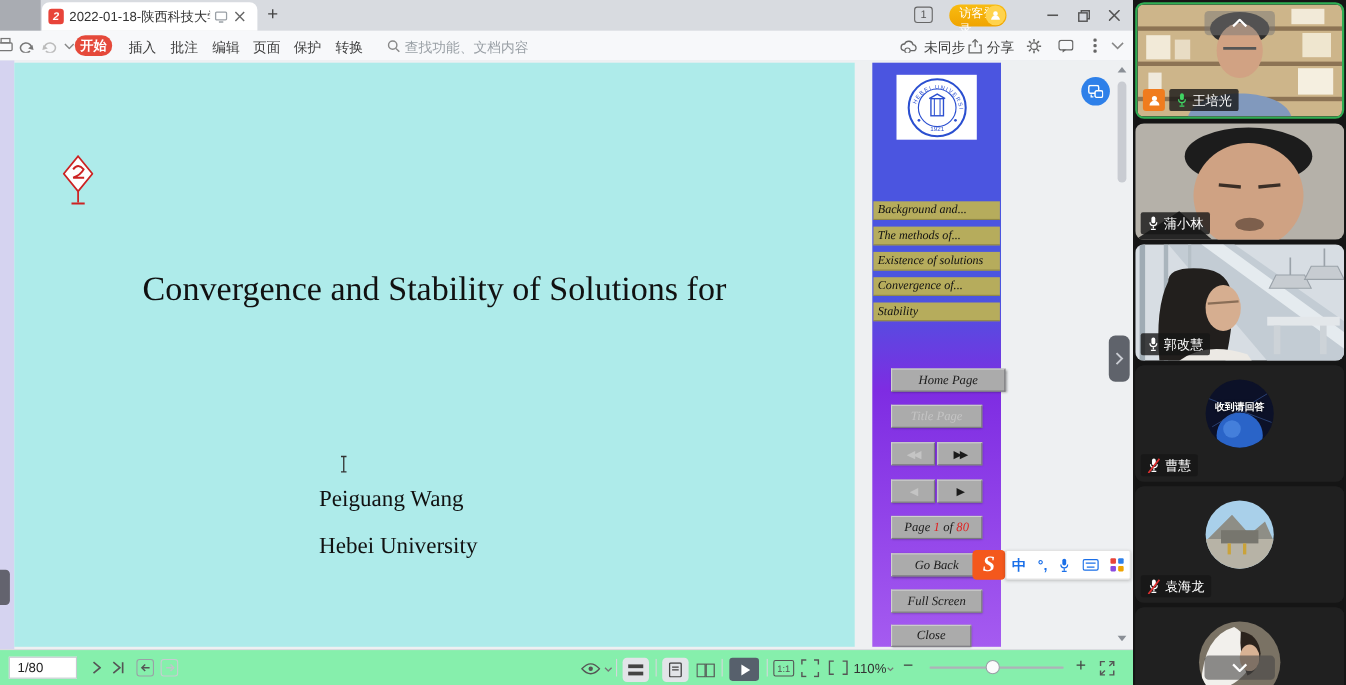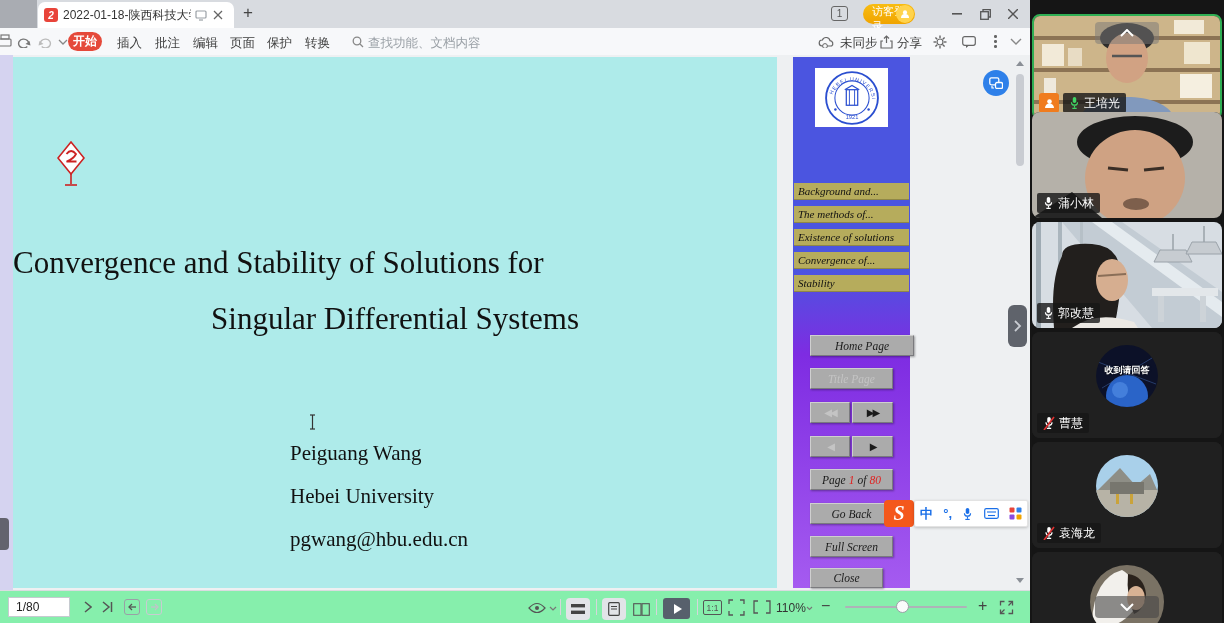--- a/index.html
+++ b/index.html
@@ -435,7 +435,7 @@
 
 <div class="meeting">
 
-  <div class="tile active" style="top:14px">
+  <div class="tile active" style="top:2px">
     <svg width="100%" height="100%" viewBox="0 0 186 102" preserveAspectRatio="none">
       <rect width="186" height="102" fill="#cdb58a"></rect>
       <rect x="0" y="20" width="186" height="4" fill="#8c7354"></rect>

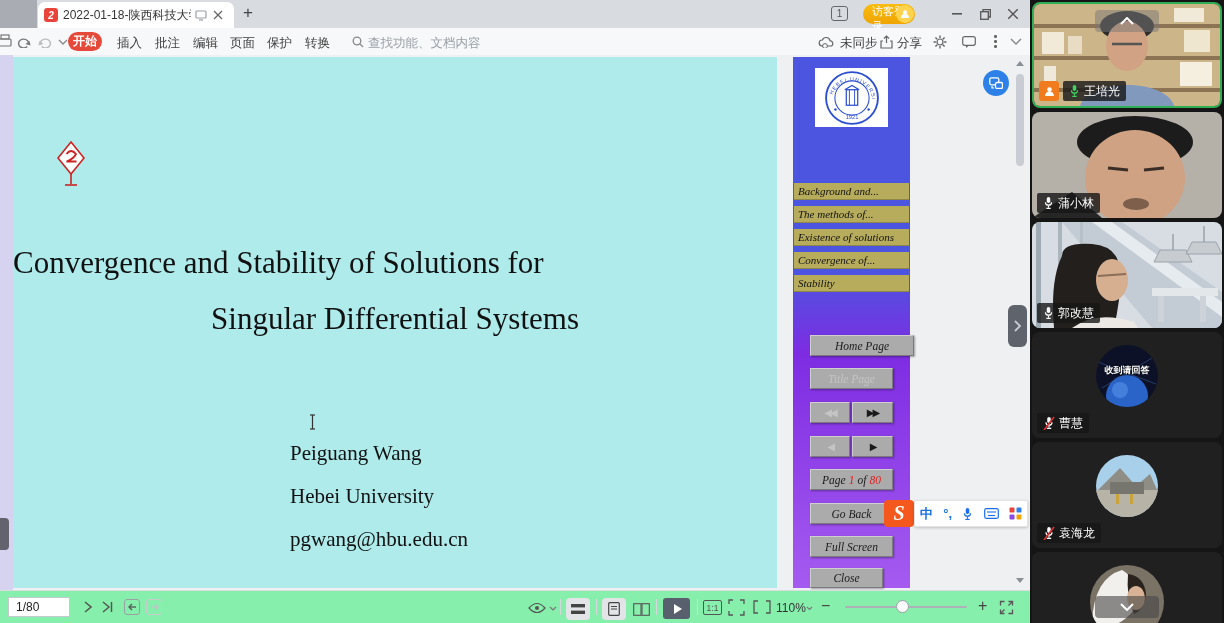--- a/index.html
+++ b/index.html
@@ -28,7 +28,7 @@
   .slide{position:absolute;left:13px;top:2px;width:764px;height:531px;background:#aeebea;
        font-family:"Liberation Serif",serif;color:#111}
   .affil{position:absolute;left:74px;top:89px;font-size:17px}
-  .t1{position:absolute;left:0;top:188px;width:764px;font-size:31px}
+  .t1{position:absolute;left:0;top:188px;width:764px;text-align:center;font-size:31px}
   .t2{position:absolute;left:0;top:244px;width:764px;text-align:center;font-size:31px}
   .auth{position:absolute;left:277px;font-size:21px}
   .ibeam{position:absolute;left:295px;top:356px;width:9px;height:18px;color:#333}

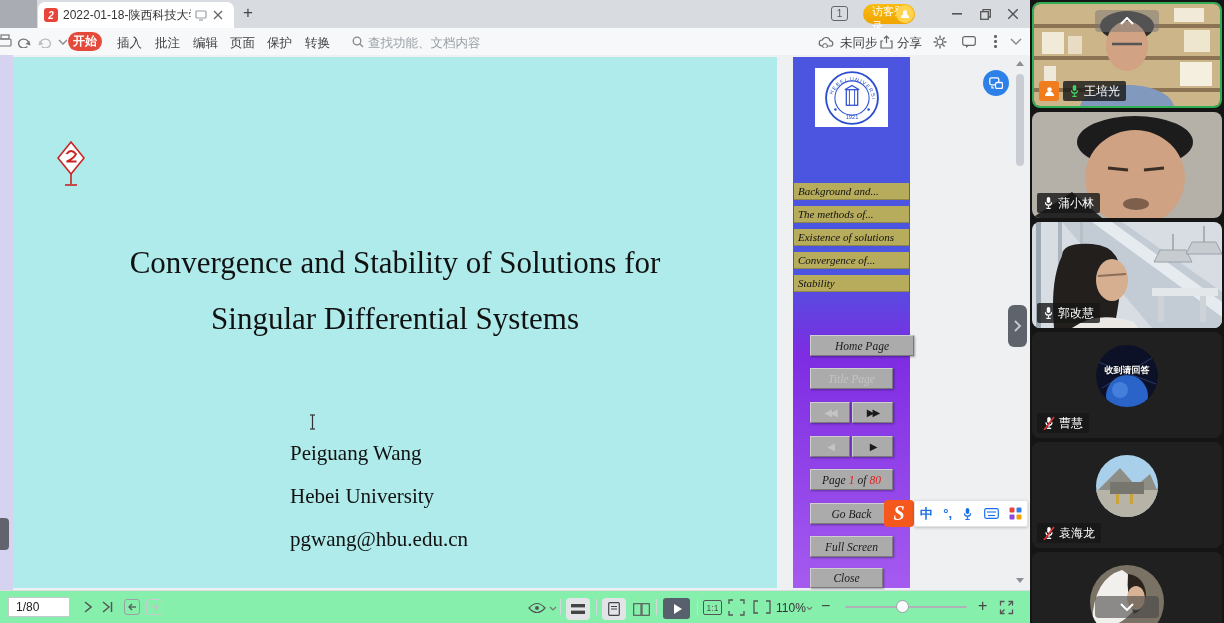--- a/index.html
+++ b/index.html
@@ -239,7 +239,6 @@
         <line x1="8" y1="44" x2="20" y2="44" stroke="#cc2222" stroke-width="1.6"></line>
       </svg>
       <div class="t1">Convergence and Stability of Solutions for</div>
-      <div class="t2">Singular Differential Systems</div>
       <svg class="ibeam" width="9" height="18">
         <line x1="4.5" y1="2" x2="4.5" y2="16" stroke="#333" stroke-width="1.2"></line>
         <line x1="2" y1="2" x2="7" y2="2" stroke="#333" stroke-width="1.2"></line>

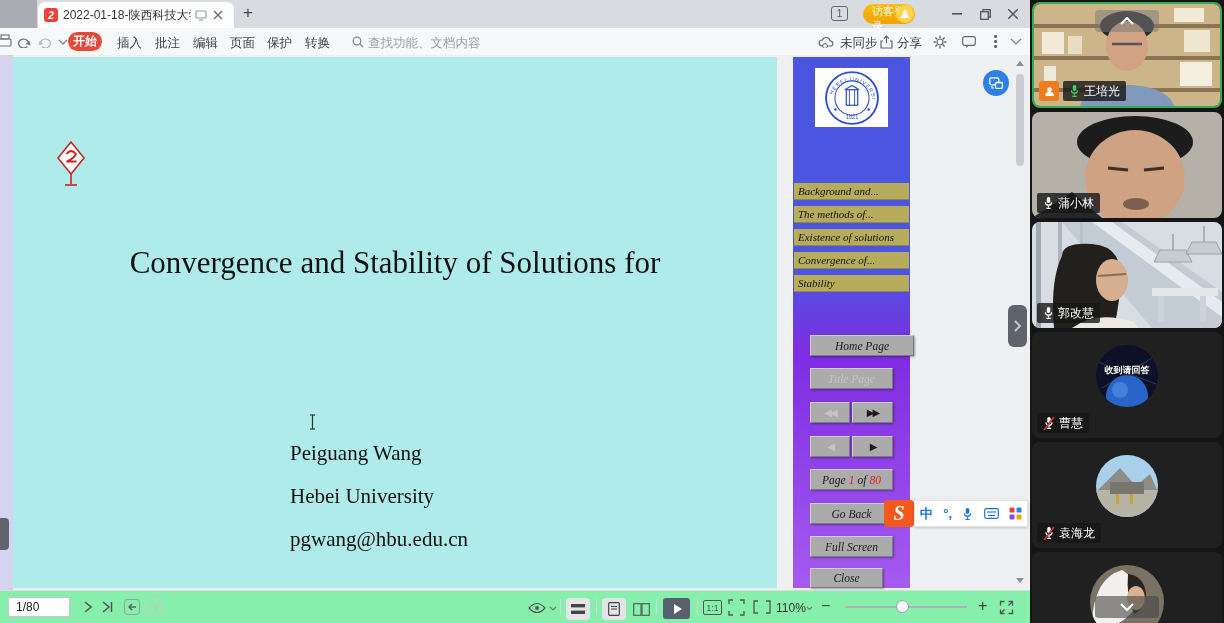--- a/index.html
+++ b/index.html
@@ -246,7 +246,6 @@
         </svg>
       <div class="auth" style="top:384px">Peiguang Wang</div>
       <div class="auth" style="top:427px">Hebei University</div>
-      <div class="auth" style="top:470px">pgwang@hbu.edu.cn</div>
     </div>
 
     <div class="beamer">

